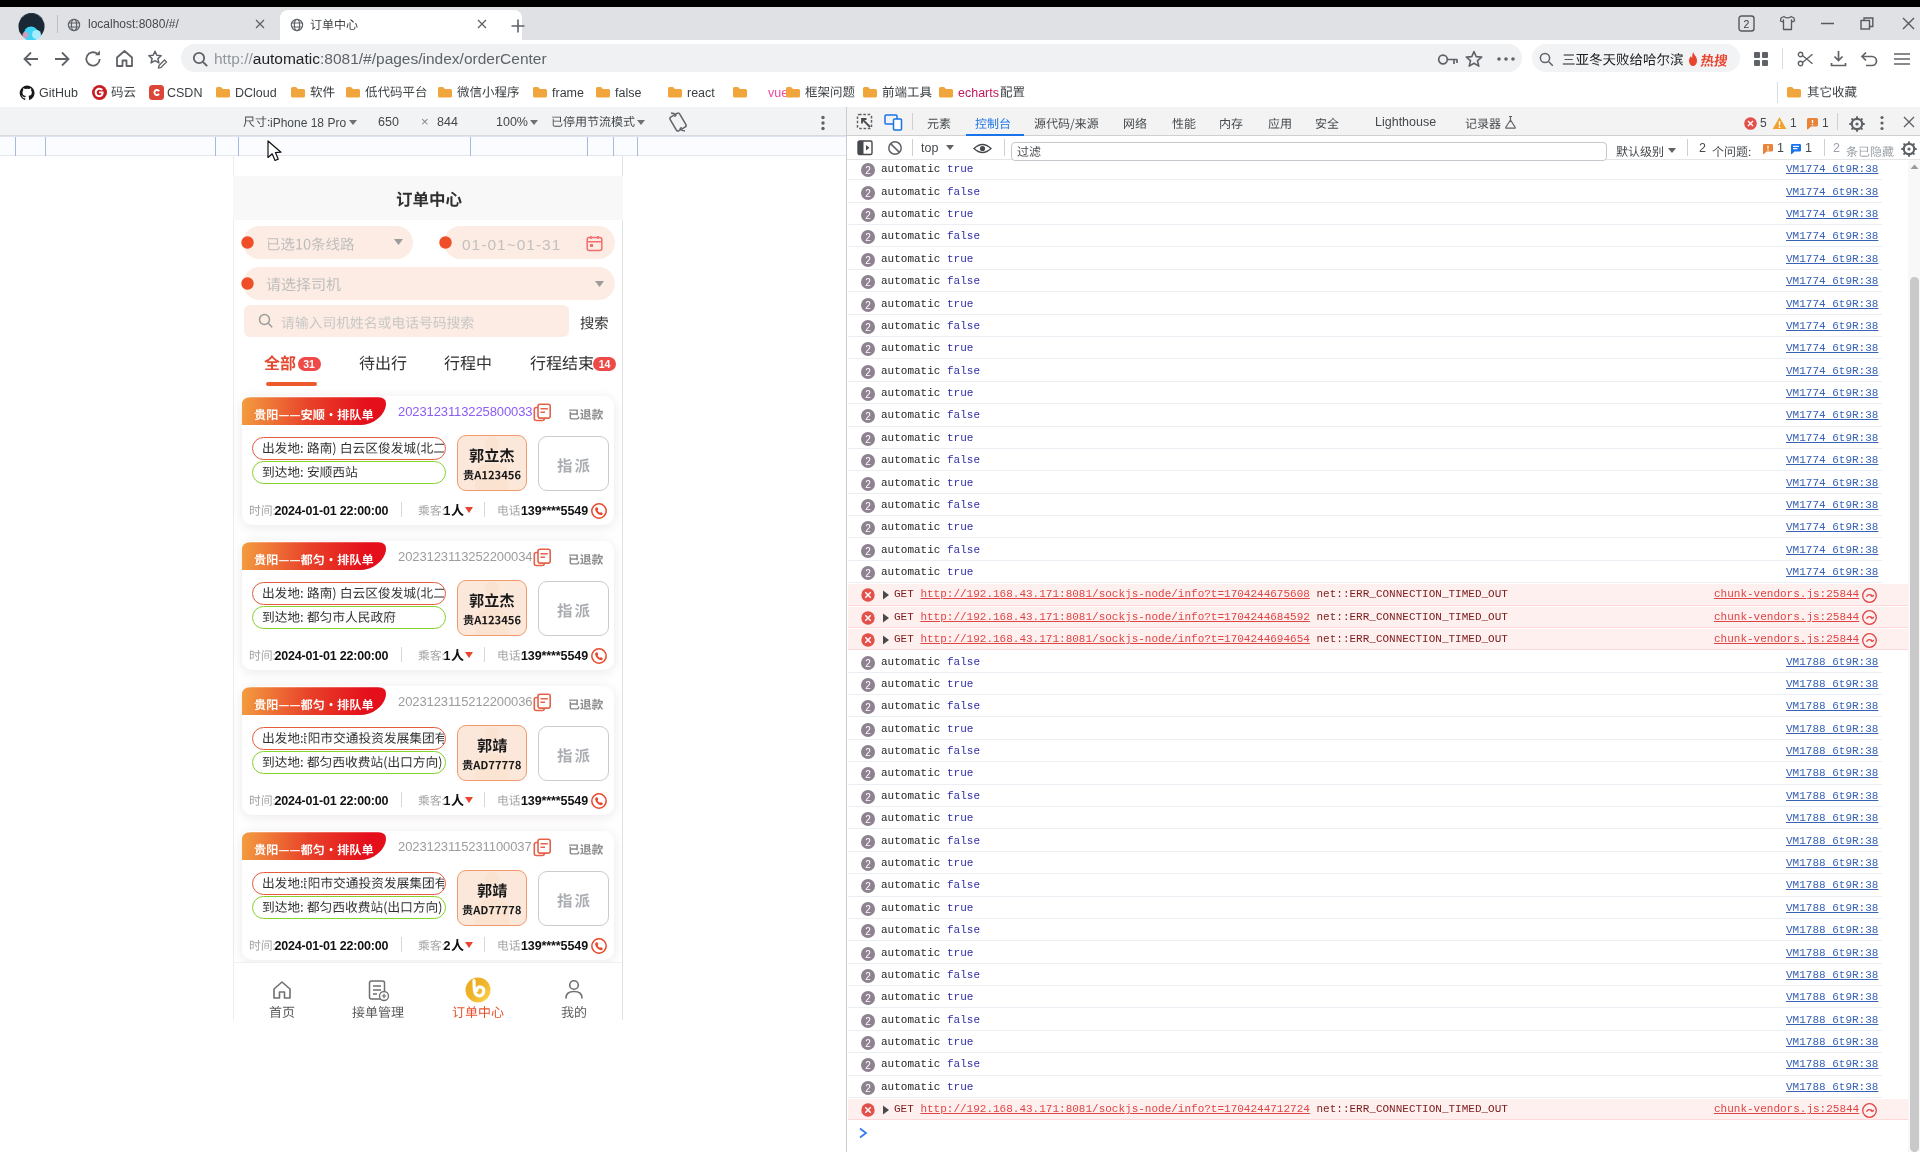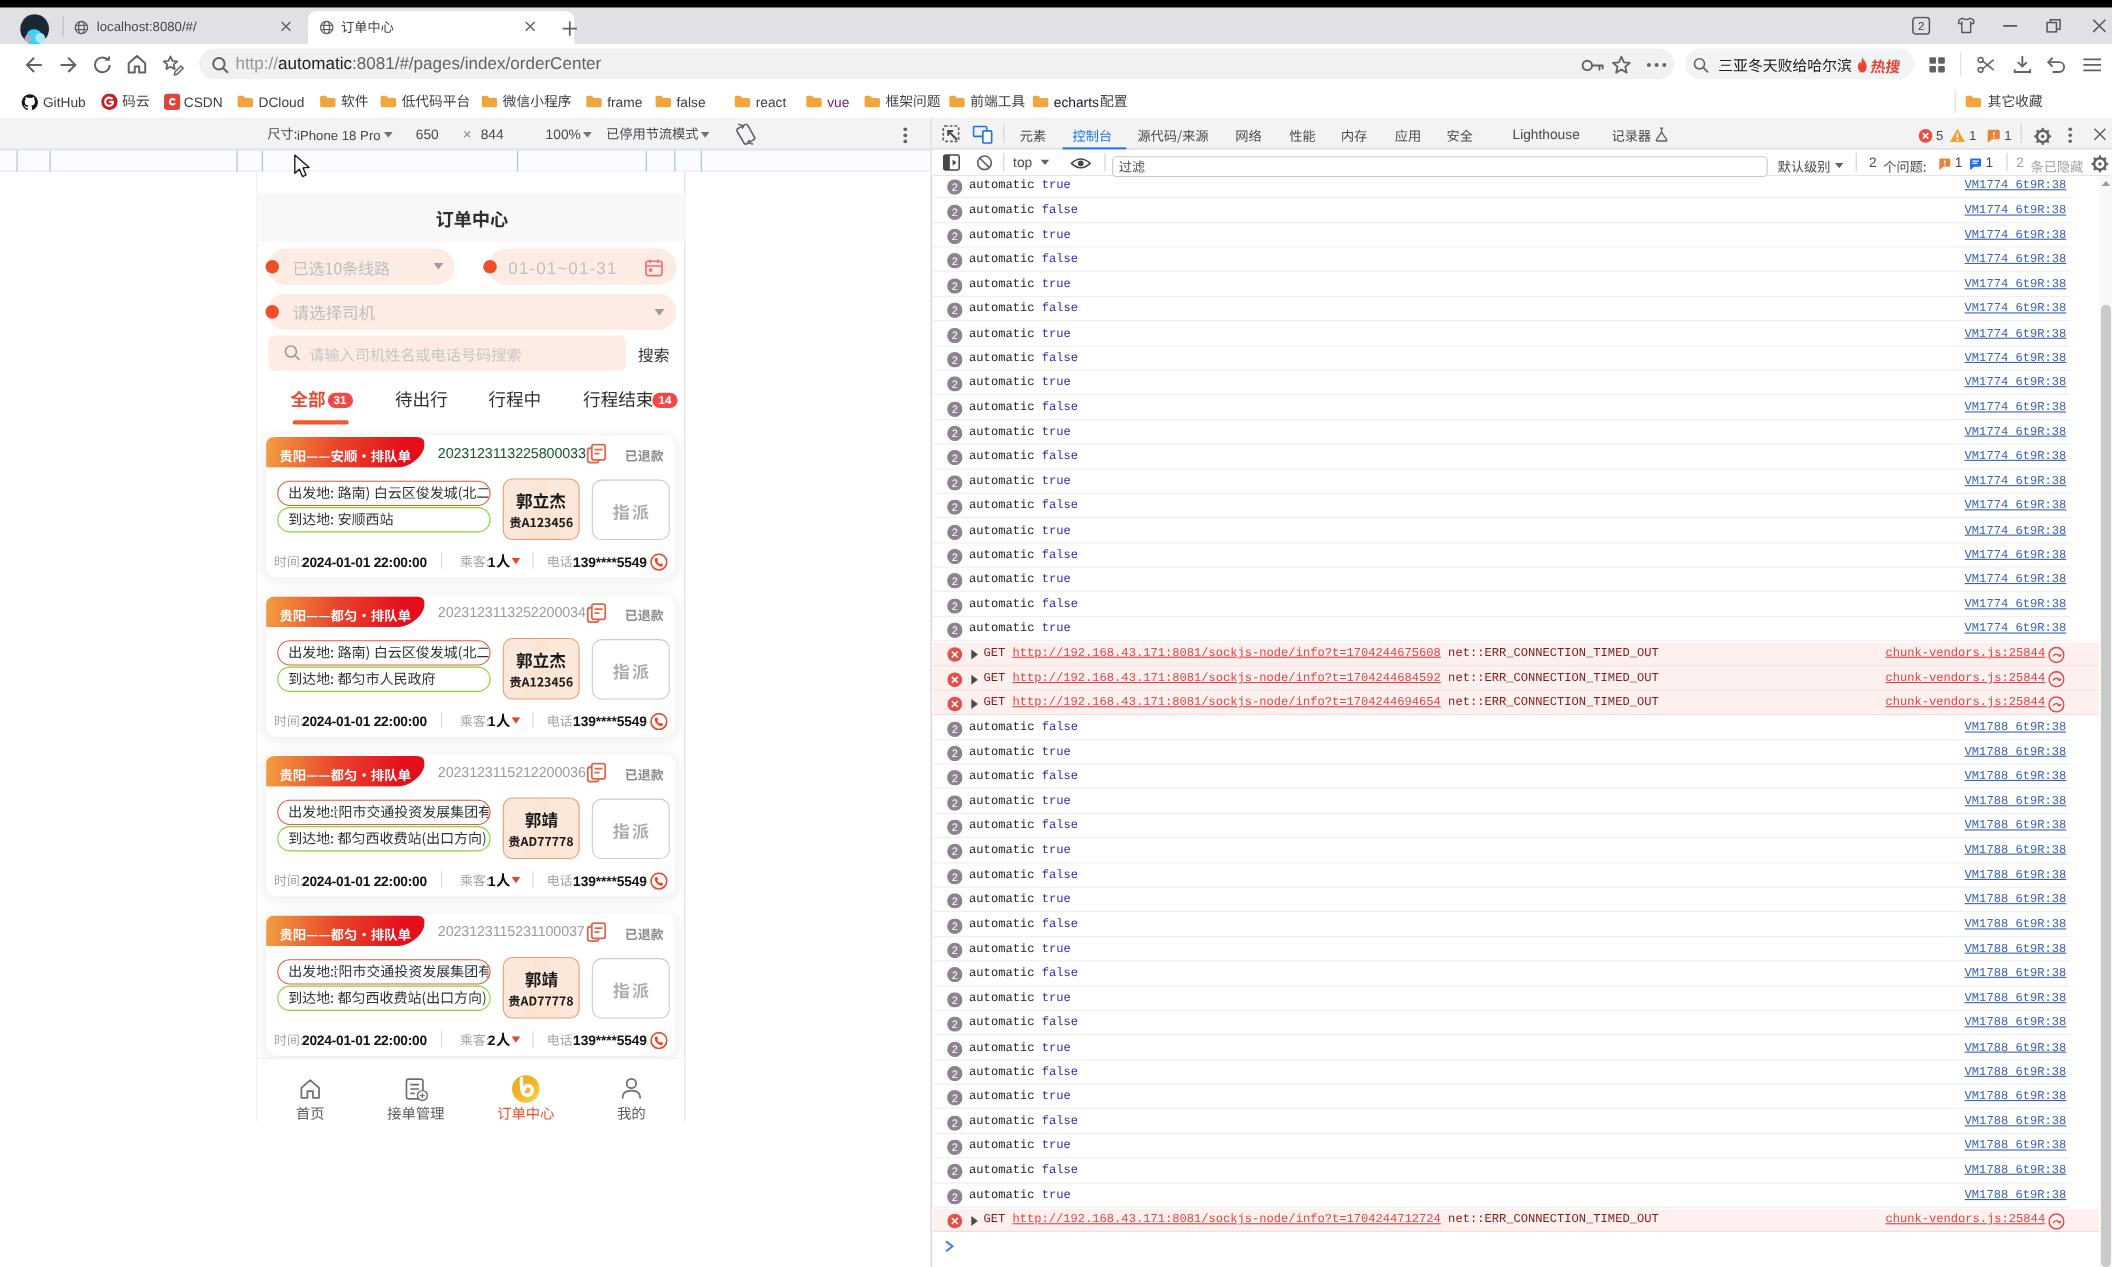--- a/index.html
+++ b/index.html
@@ -231,7 +231,7 @@
 <svg class="t" style="left:732px;top:85px" width="16" height="14">
     <path d="M1 3.5 Q1 2 2.5 2 H6 L8 4 H13.5 Q15 4 15 5.5 V11 Q15 12.5 13.5 12.5 H2.5 Q1 12.5 1 11 Z" fill="#f0a63c"></path>
   </svg>
-<div class="a" style="left:752px;top:86px;font-size:12.5px;color:#701a75">vue</div>
+<div class="a" style="left:768px;top:86px;font-size:12.5px;color:#ec4899">vue</div>
 <svg class="t" style="left:785px;top:85px" width="16" height="14">
     <path d="M1 3.5 Q1 2 2.5 2 H6 L8 4 H13.5 Q15 4 15 5.5 V11 Q15 12.5 13.5 12.5 H2.5 Q1 12.5 1 11 Z" fill="#f0a63c"></path>
   </svg>

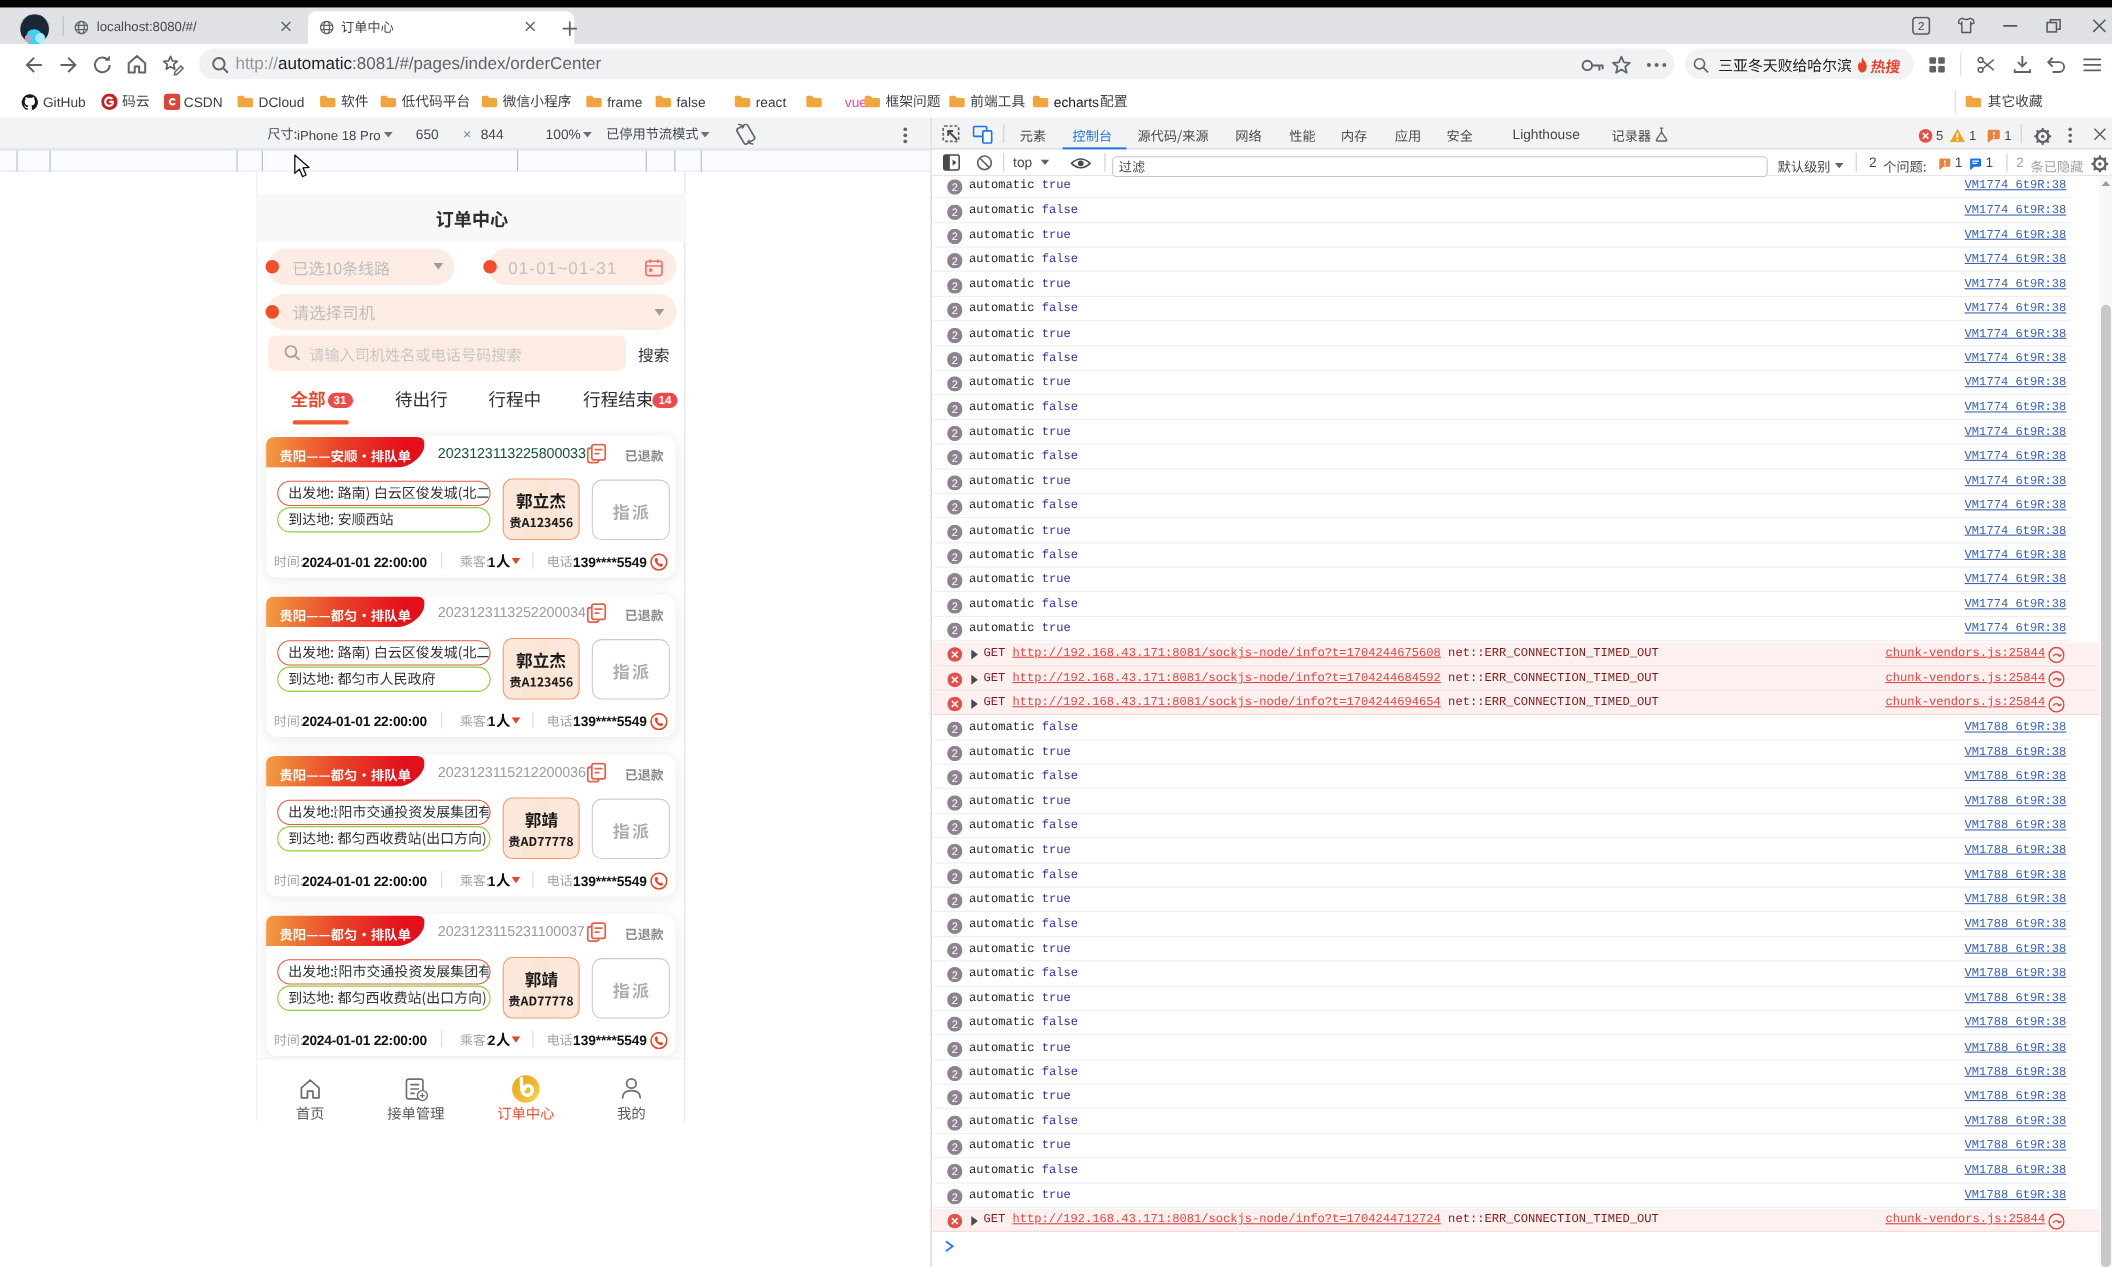--- a/index.html
+++ b/index.html
@@ -257,7 +257,7 @@
 <svg class="t" style="left:938px;top:85px" width="16" height="14">
     <path d="M1 3.5 Q1 2 2.5 2 H6 L8 4 H13.5 Q15 4 15 5.5 V11 Q15 12.5 13.5 12.5 H2.5 Q1 12.5 1 11 Z" fill="#f0a63c"></path>
   </svg>
-<div class="a" style="left:958px;top:86px;font-size:12.5px;color:#0f172a">echarts</div>
+<div class="a" style="left:958px;top:86px;font-size:12.5px;color:#be185d">echarts</div>
 <svg class="t" style="left:1000.0px;top:83.5px" width="25.0" height="16.8">
     <g fill="#3c4043" transform="translate(0,12.5) scale(0.09766)">
       <use href="#q36" x="0"></use>

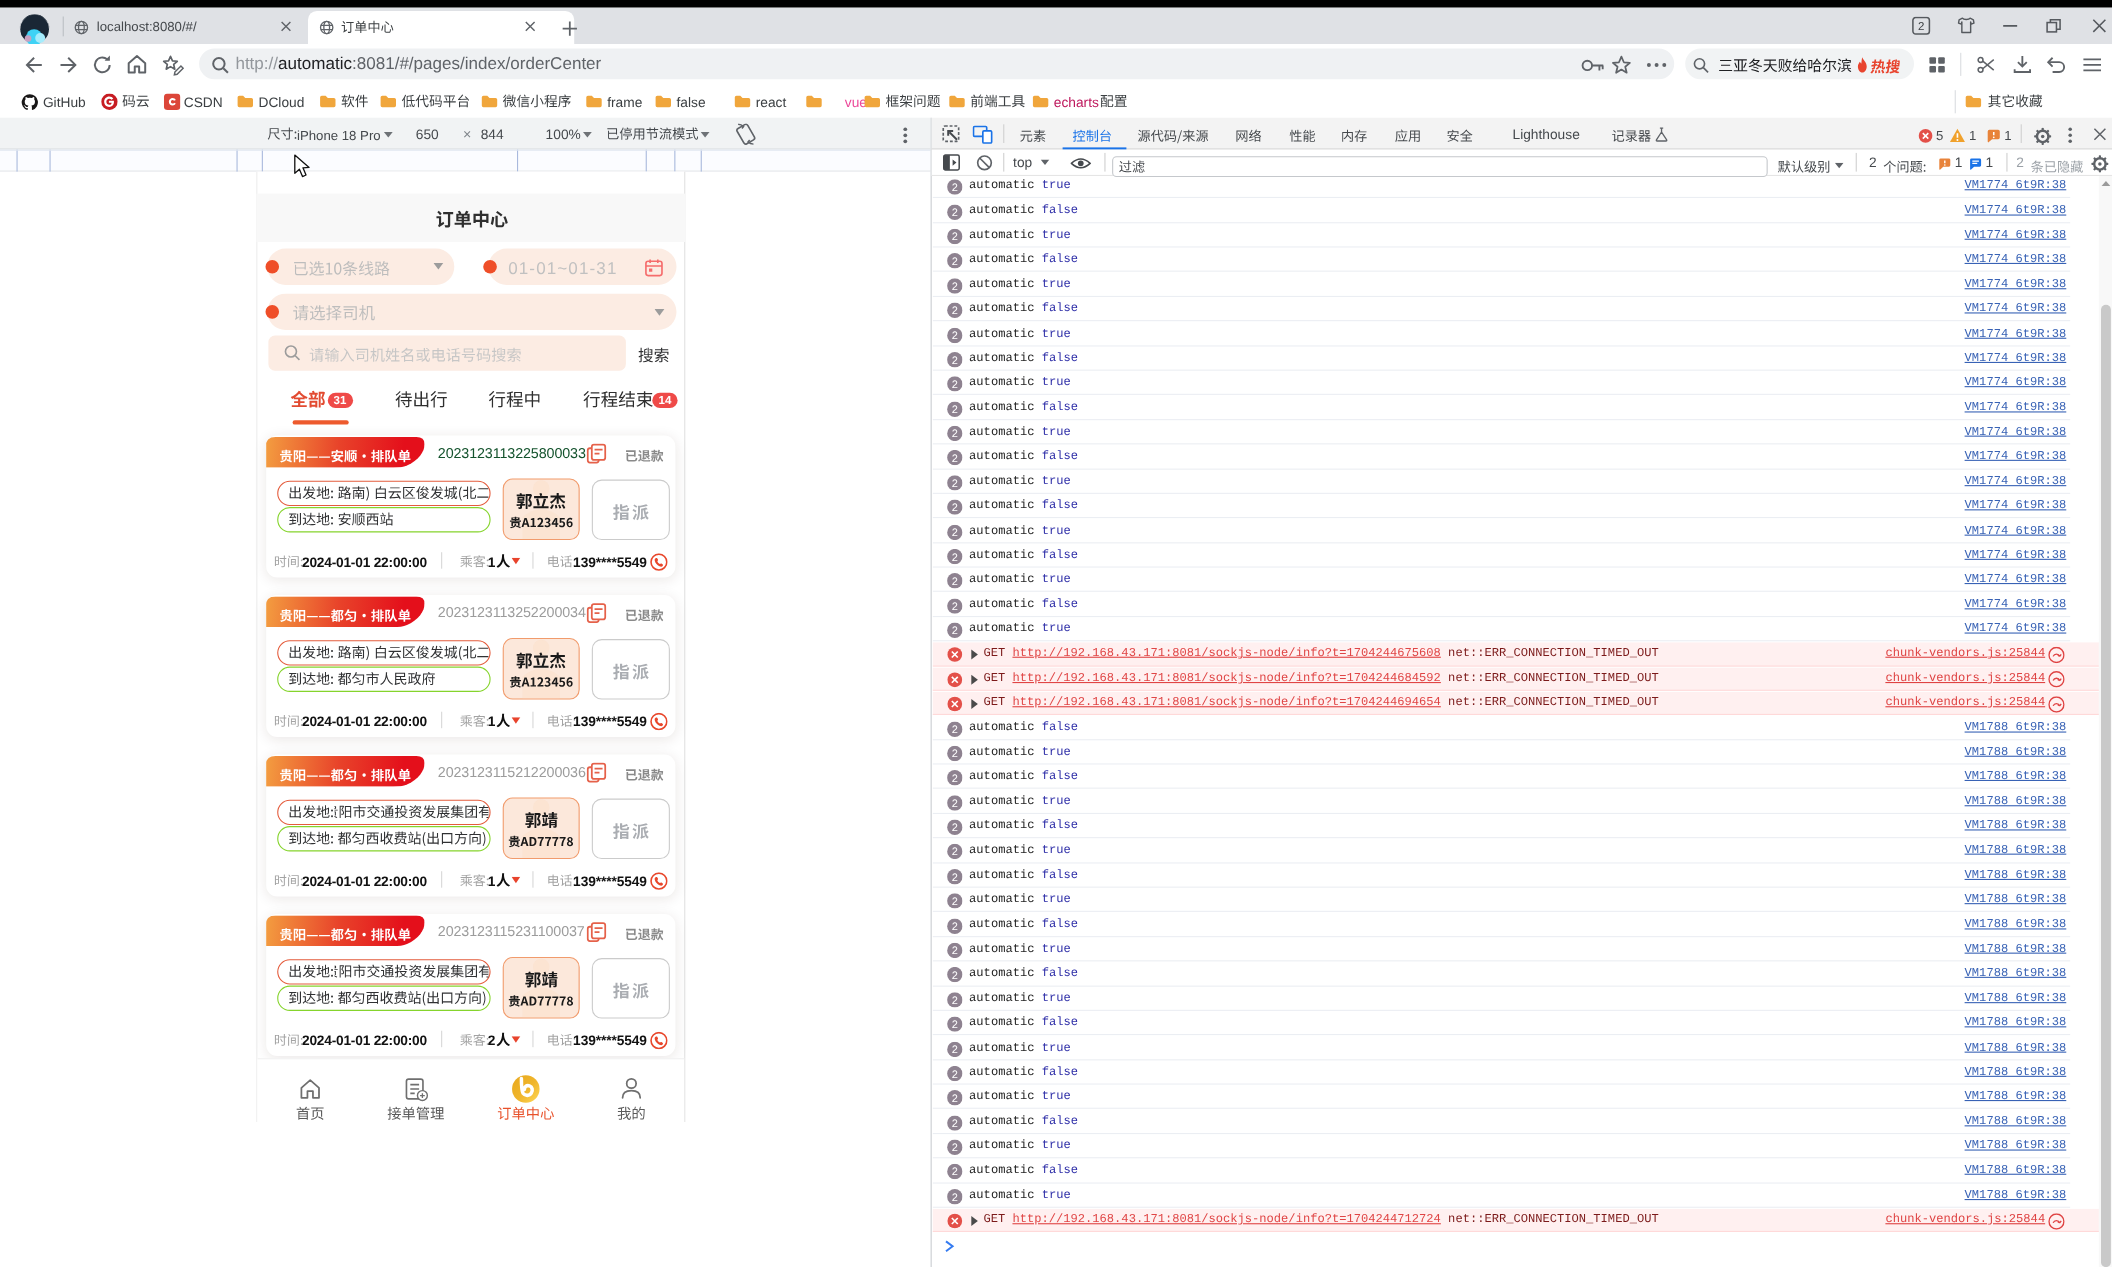--- a/index.html
+++ b/index.html
@@ -467,7 +467,7 @@
       <use href="#q53" x="1128"></use>
     </g>
   </svg>
-<div class="a" style="left:398px;top:403.5px;font-size:13px;color:#14532d;letter-spacing:-.1px">2023123113225800033</div>
+<div class="a" style="left:398px;top:403.5px;font-size:13px;color:#8b5cf6;letter-spacing:-.1px">2023123113225800033</div>
 <svg class="t" style="left:533px;top:403.0px" width="19" height="19">
     <g fill="none" stroke="#e5614a" stroke-width="1.6">
       <rect x="1.3" y="4.5" width="10" height="13" rx="2"></rect>

